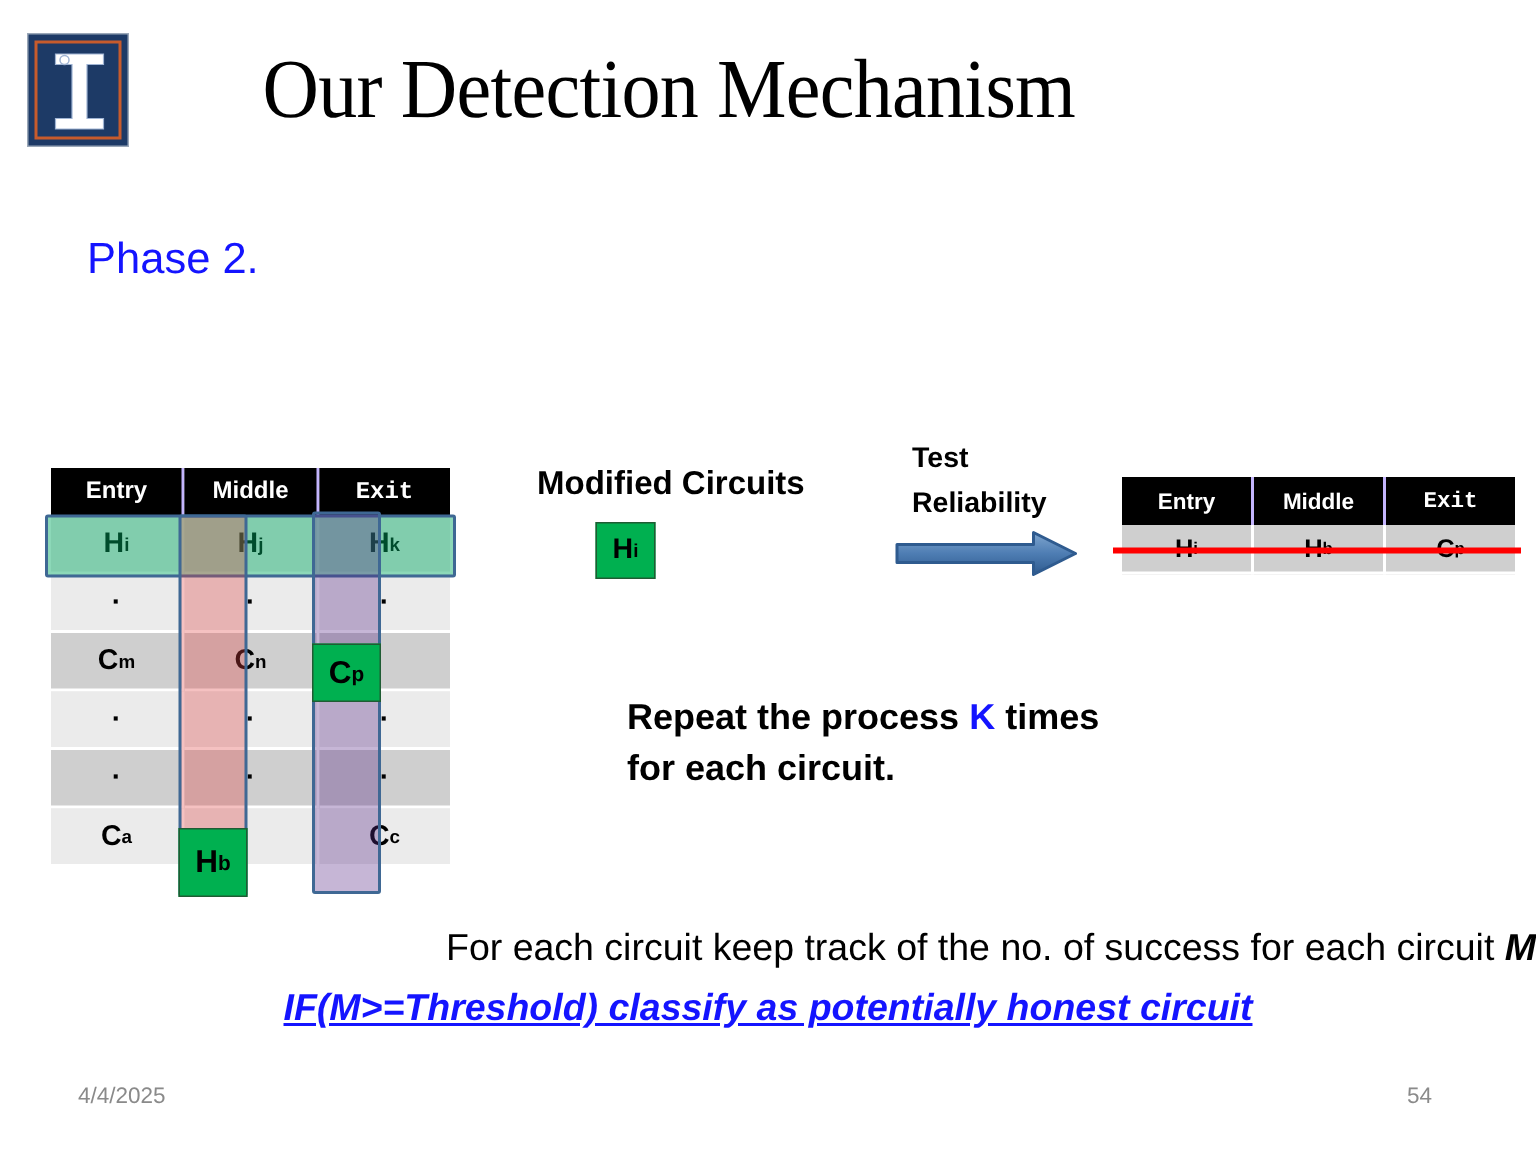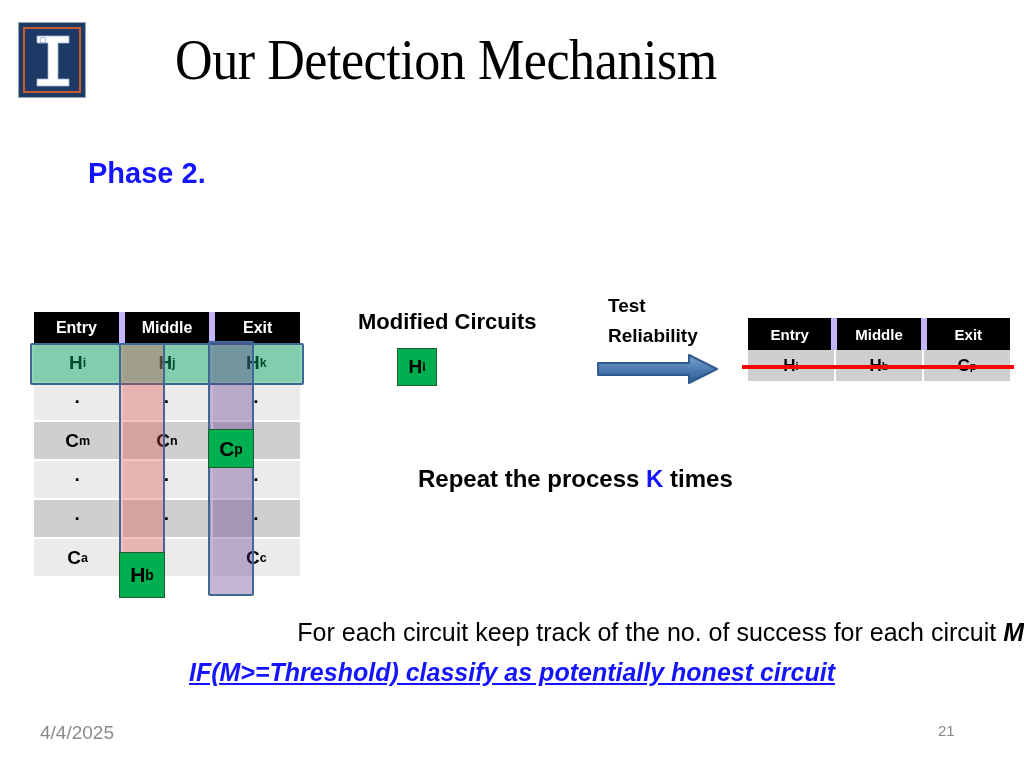--- a/index.html
+++ b/index.html
@@ -61,11 +61,10 @@
     color: #000000;
   }
   #phase-label {
-    font-weight: bold;
+    font-weight: normal;
     color: #1414ff;
     float: left;
     margin-right: 14px;
-    margin-left: 30px;
   }
   #phase-body {
     margin-left: 163px;

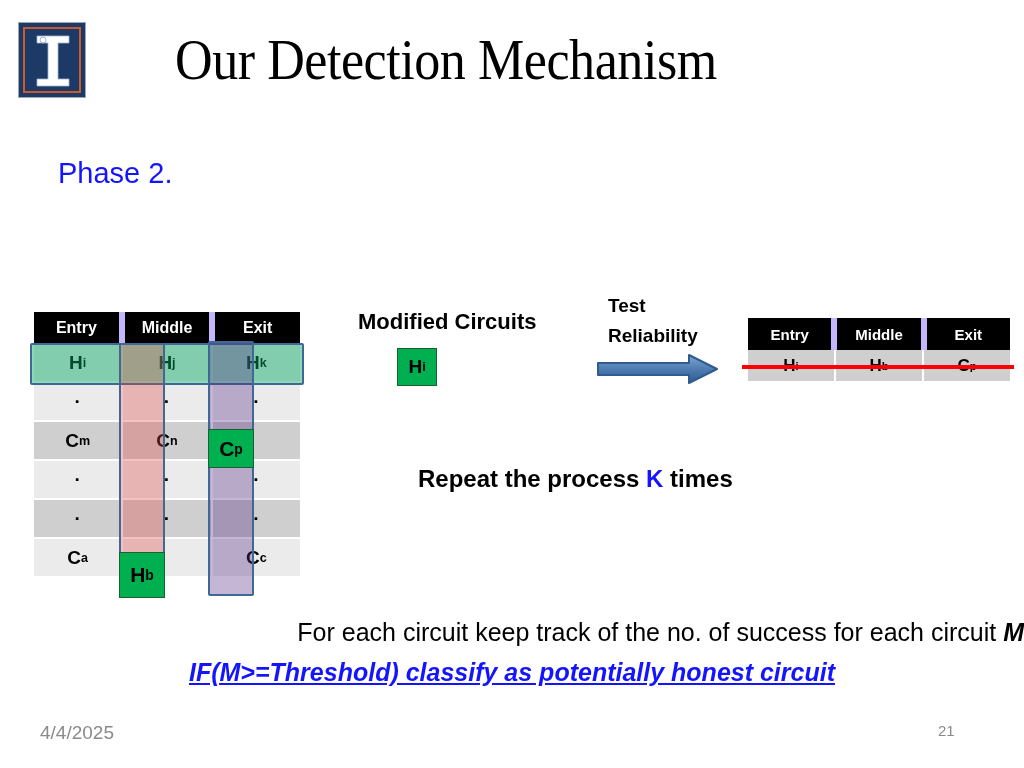--- a/index.html
+++ b/index.html
@@ -88,7 +88,7 @@
     align-items: center;
     justify-content: center;
     flex: 1;
-    border-right: 6px solid #c4b5fd;
+    border-right: 2px solid #c4b5fd;
     box-sizing: border-box;
   }
   .hdr-cell:last-child { border-right: none; }

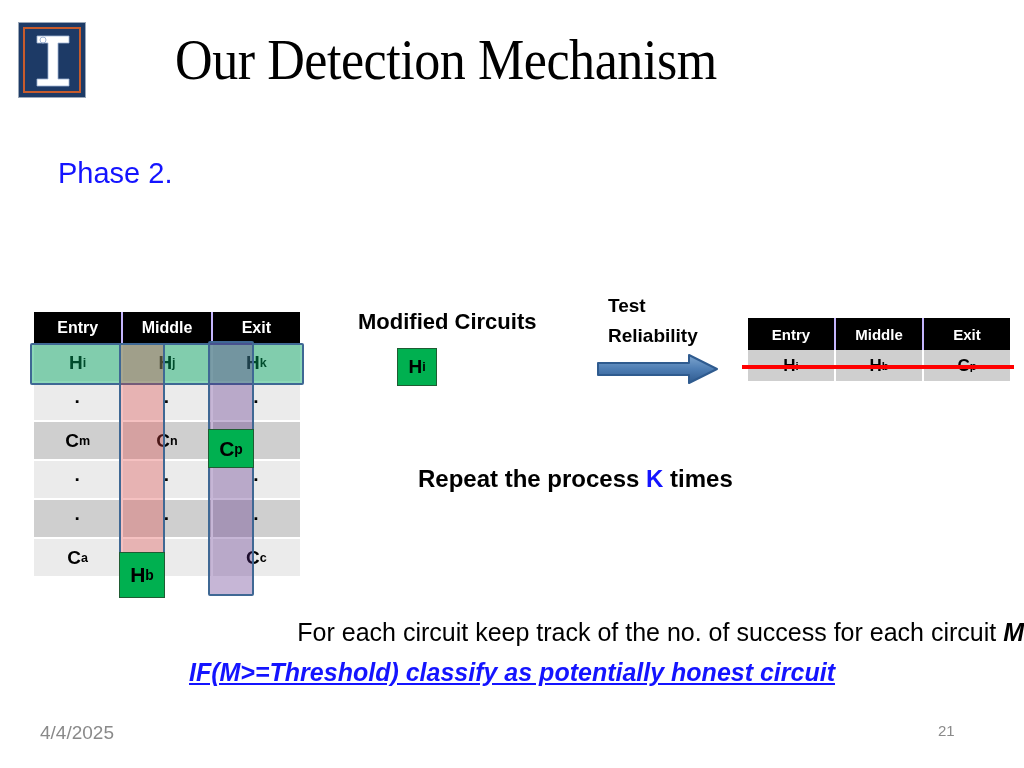--- a/index.html
+++ b/index.html
@@ -91,7 +91,7 @@
     border-right: 2px solid #c4b5fd;
     box-sizing: border-box;
   }
-  .hdr-cell:last-child { border-right: none; }
+  .hdr-cell:last-child { border-right: none; font-family: Liberation Mono, monospace; }
 
   .body-row { display: flex; height: 39px; position: relative; }
   .body-cell {

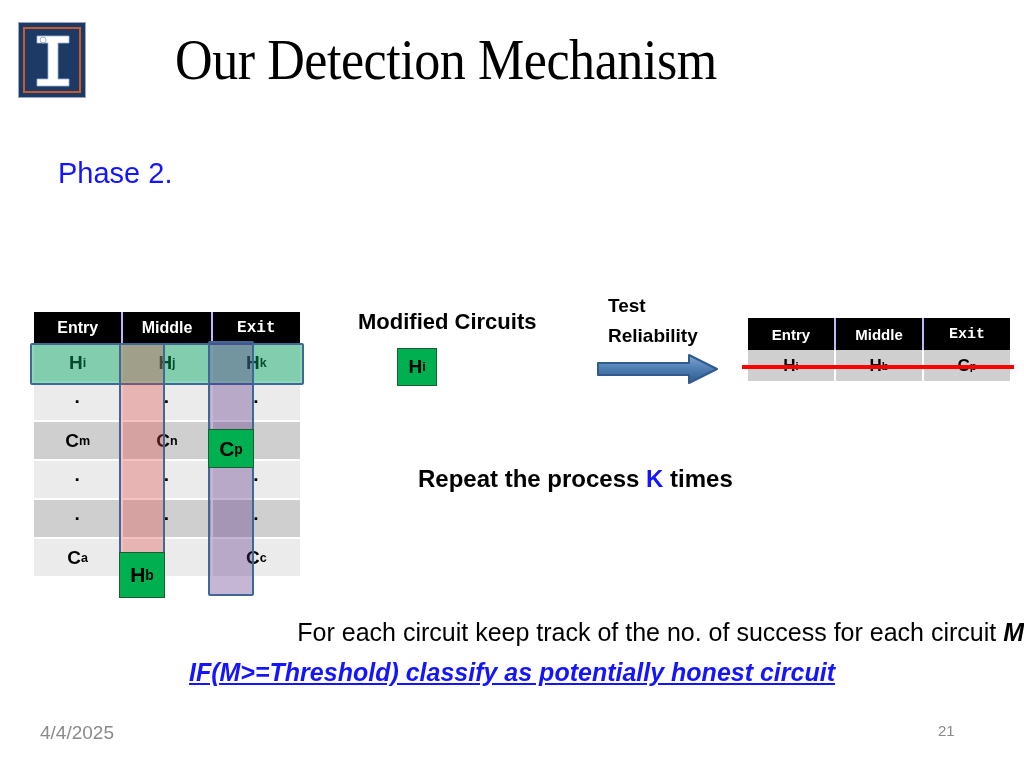--- a/index.html
+++ b/index.html
@@ -416,6 +416,7 @@
 
 <div id="repeat-text">
   <div><span>Repeat the process </span><span class="kvar">K</span><span> times</span></div>
+  <div>for each circuit.</div>
 </div>
 
 <div id="right-table">

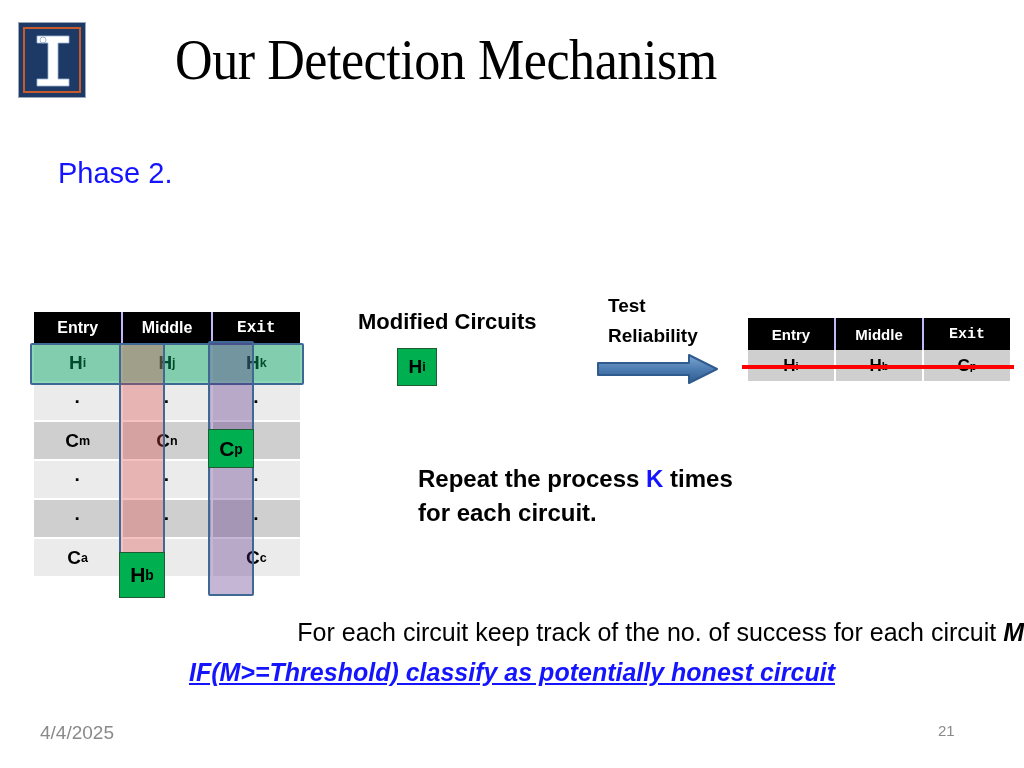--- a/index.html
+++ b/index.html
@@ -262,9 +262,9 @@
   
   #footer-date {
     position: absolute;
-    left: 40px;
+    left: 52px;
     top: 722px;
-    font-size: 19px;
+    font-size: 15px;
     color: #8a8a8a;
   }
   #footer-page {

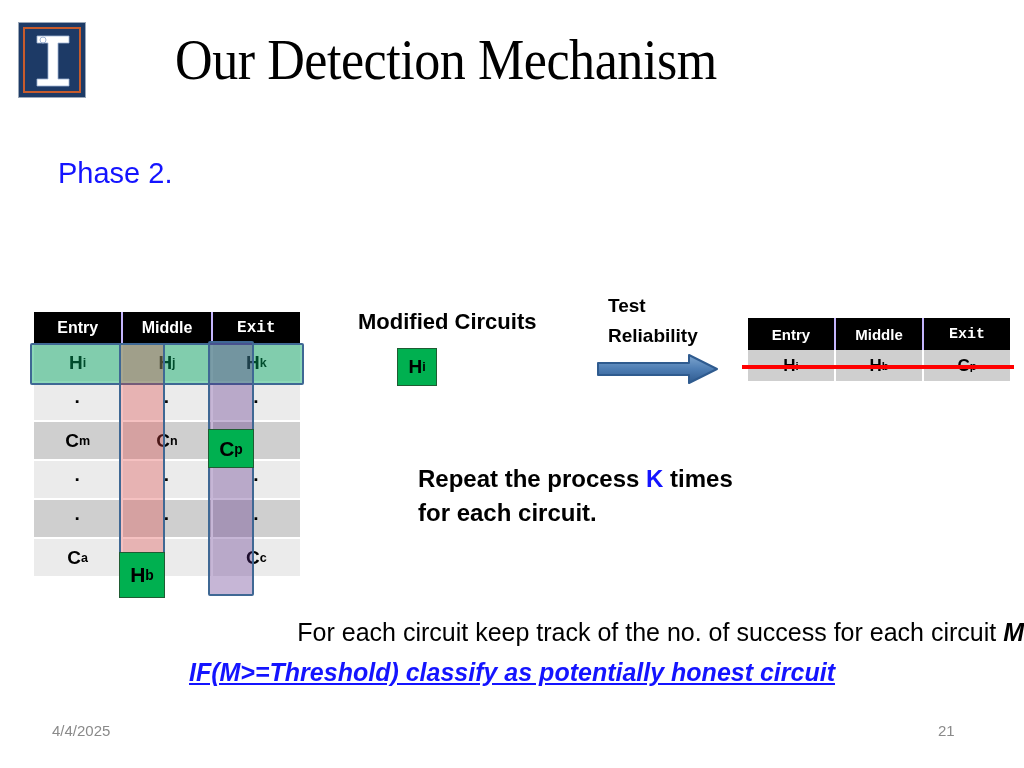--- a/index.html
+++ b/index.html
@@ -446,6 +446,6 @@
 <div id="bottom-2">IF(M&gt;=Threshold) classify as potentially honest circuit</div>
 
 <div id="footer-date">4/4/2025</div>
-<div id="footer-page">21</div>
+<div id="footer-page">54</div>
 
 </body></html>

